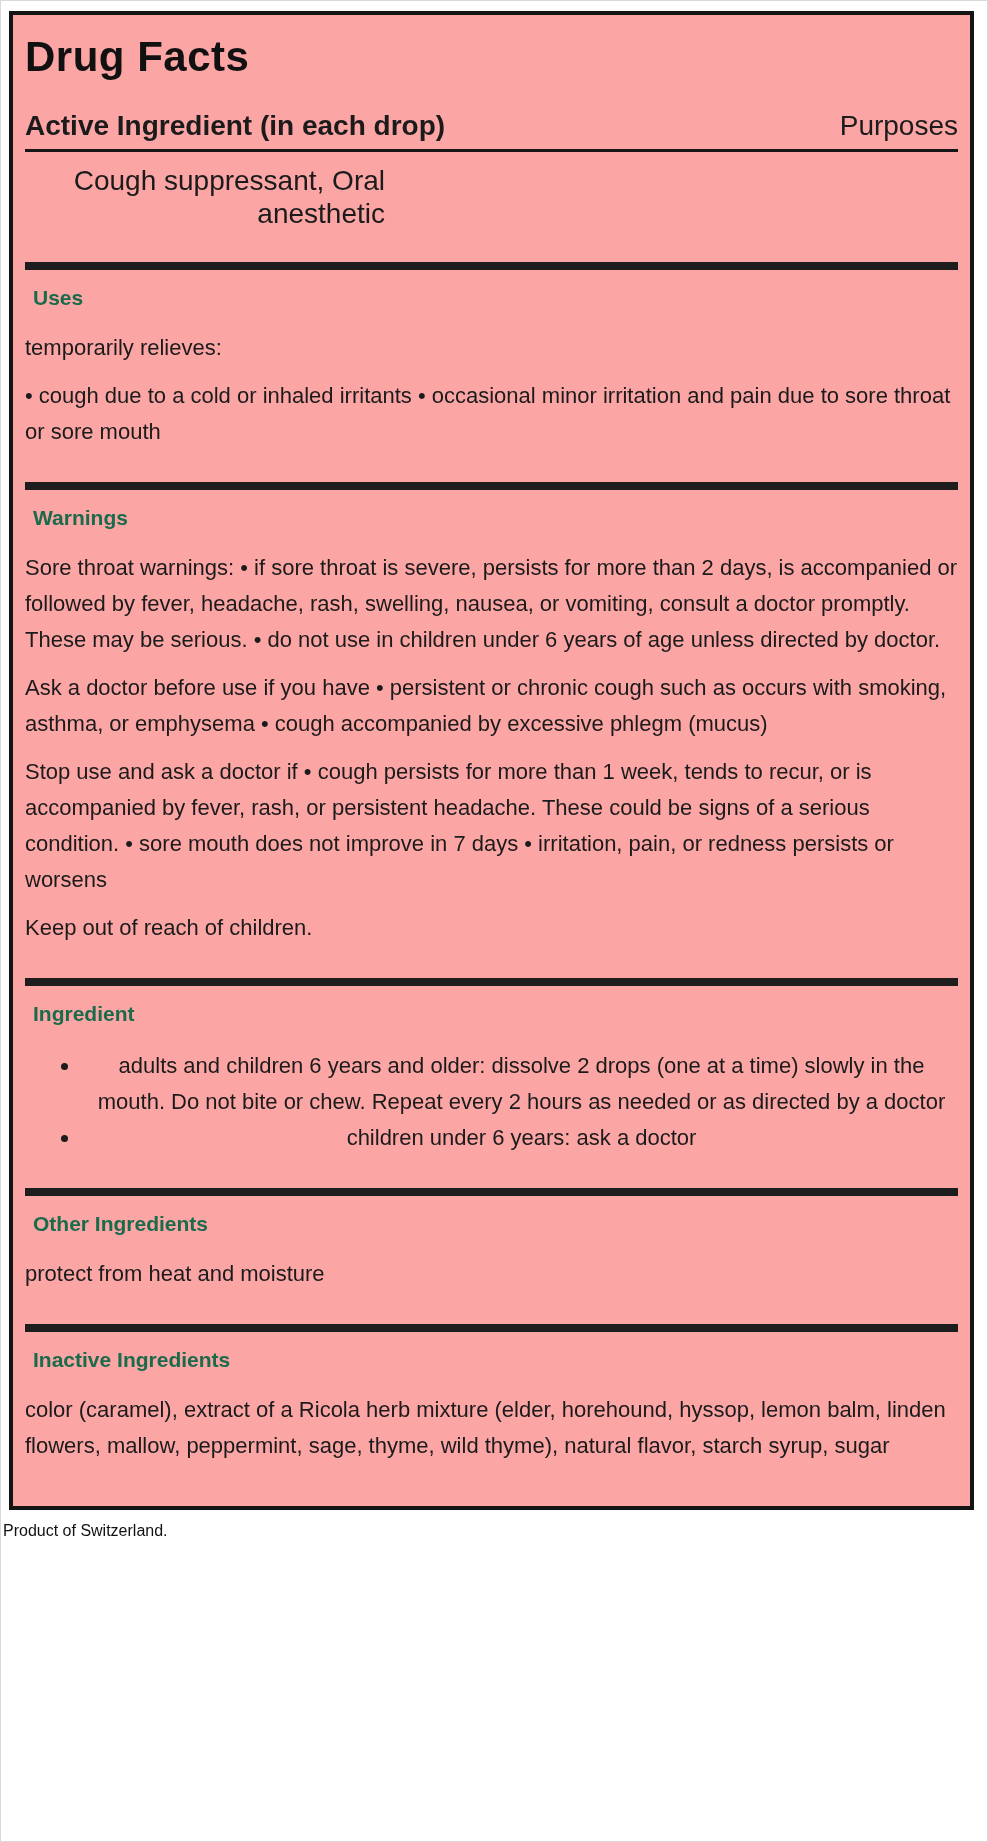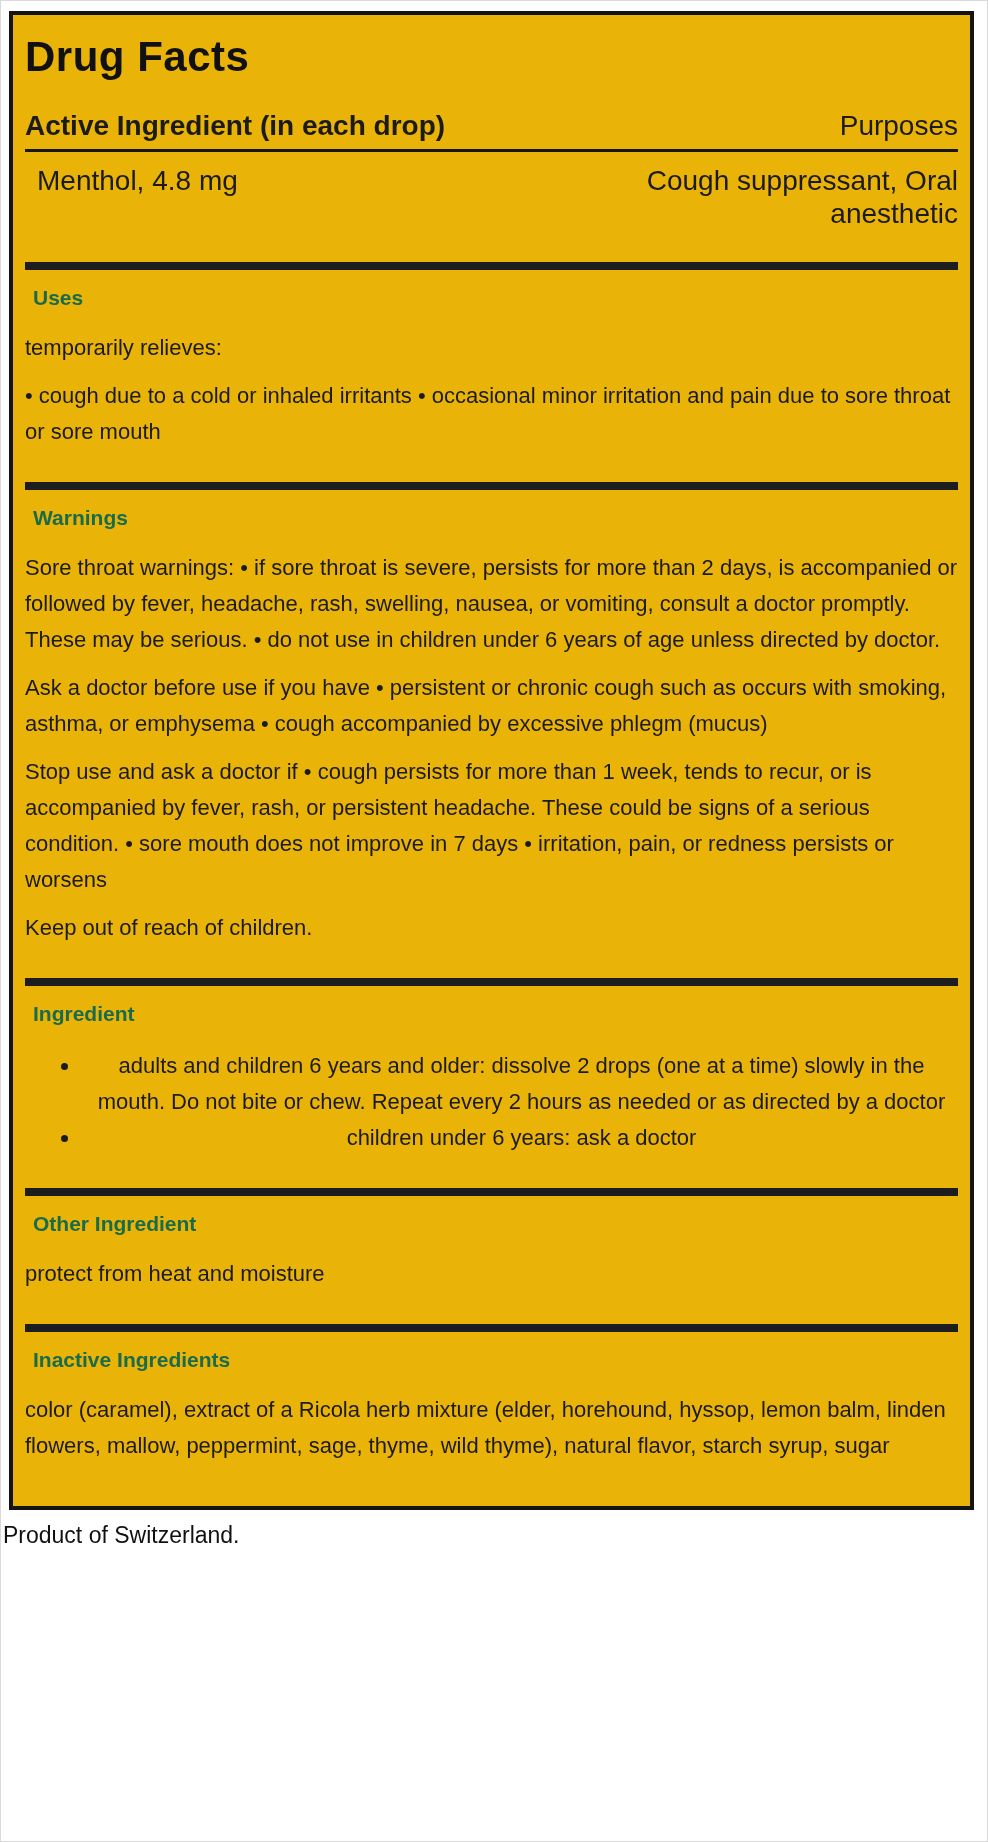--- a/index.html
+++ b/index.html
@@ -26,7 +26,7 @@
     margin:10px 13px 0 8px;
     border:4px solid #141414;
     padding:4px 12px 30px 12px;
-    background:#eab308;
+    background:#fca5a5;
   }
   h1.title{
     font-size:42px;

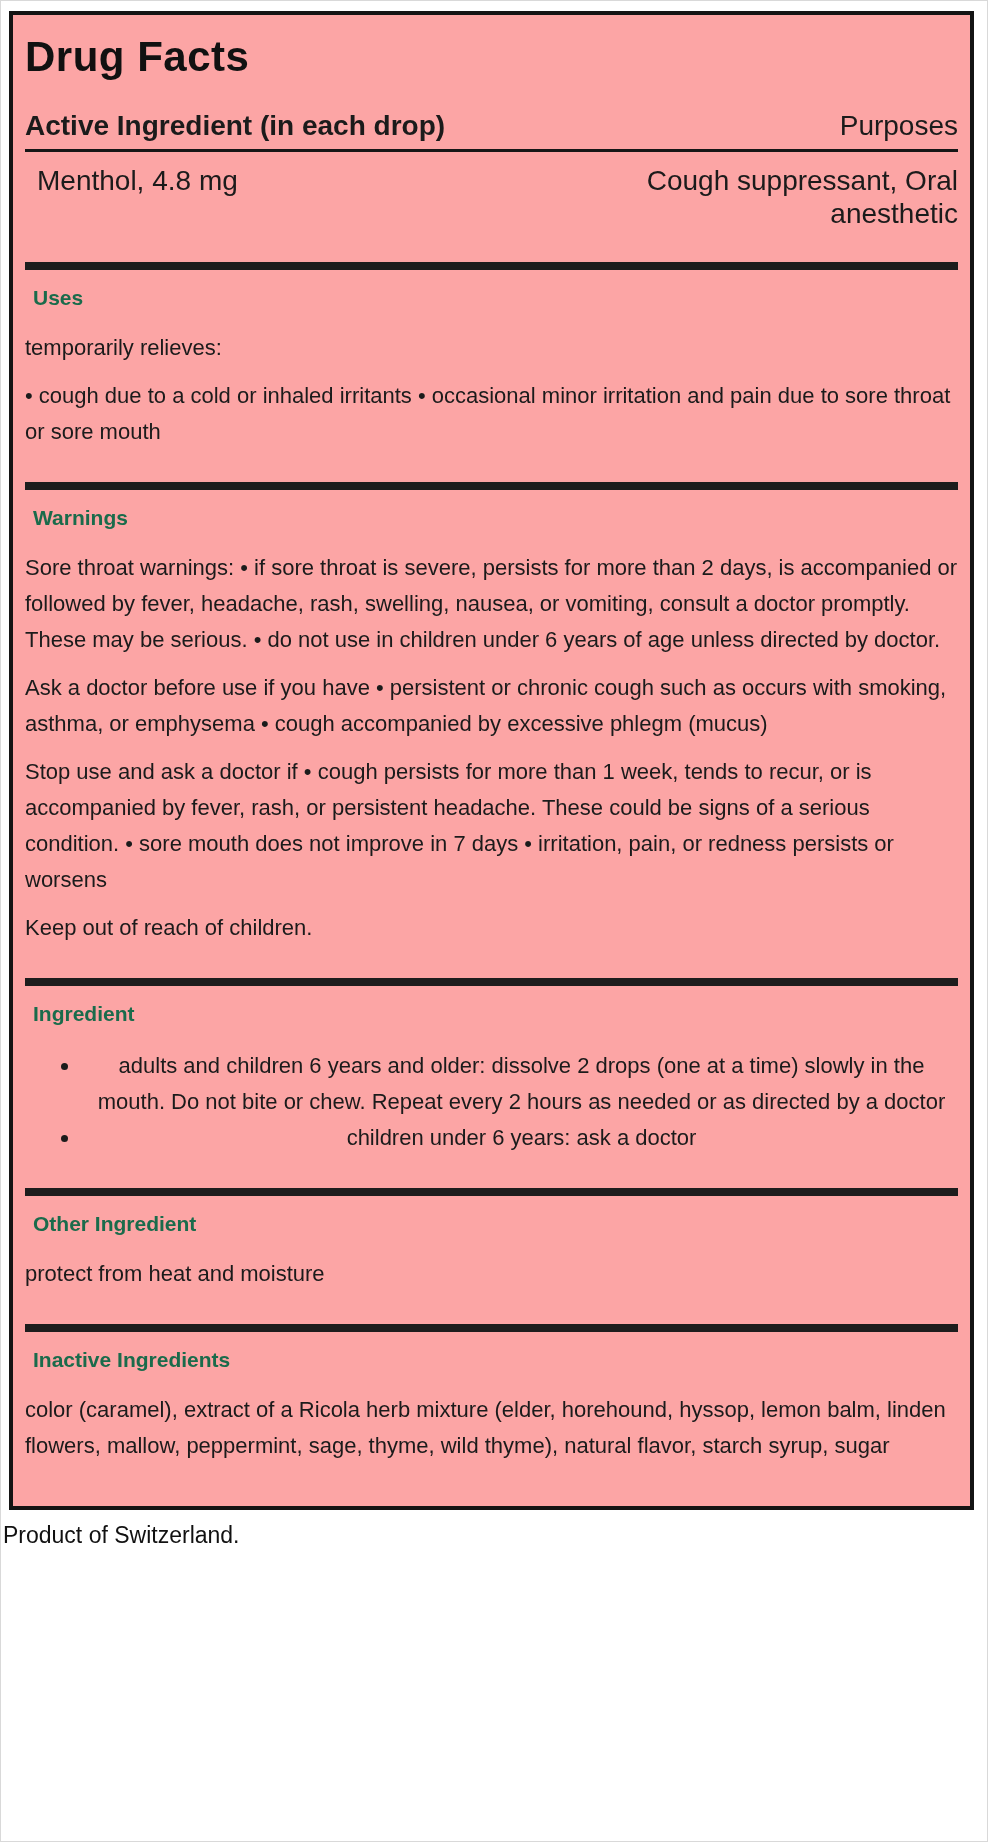--- a/index.html
+++ b/index.html
@@ -118,7 +118,6 @@
     <hr class="thin">
 
     <div class="ing-vals">
-      <div class="iv-left">Menthol, 4.8 mg</div>
       <div class="iv-right">Cough suppressant, Oral anesthetic</div>
     </div>
 

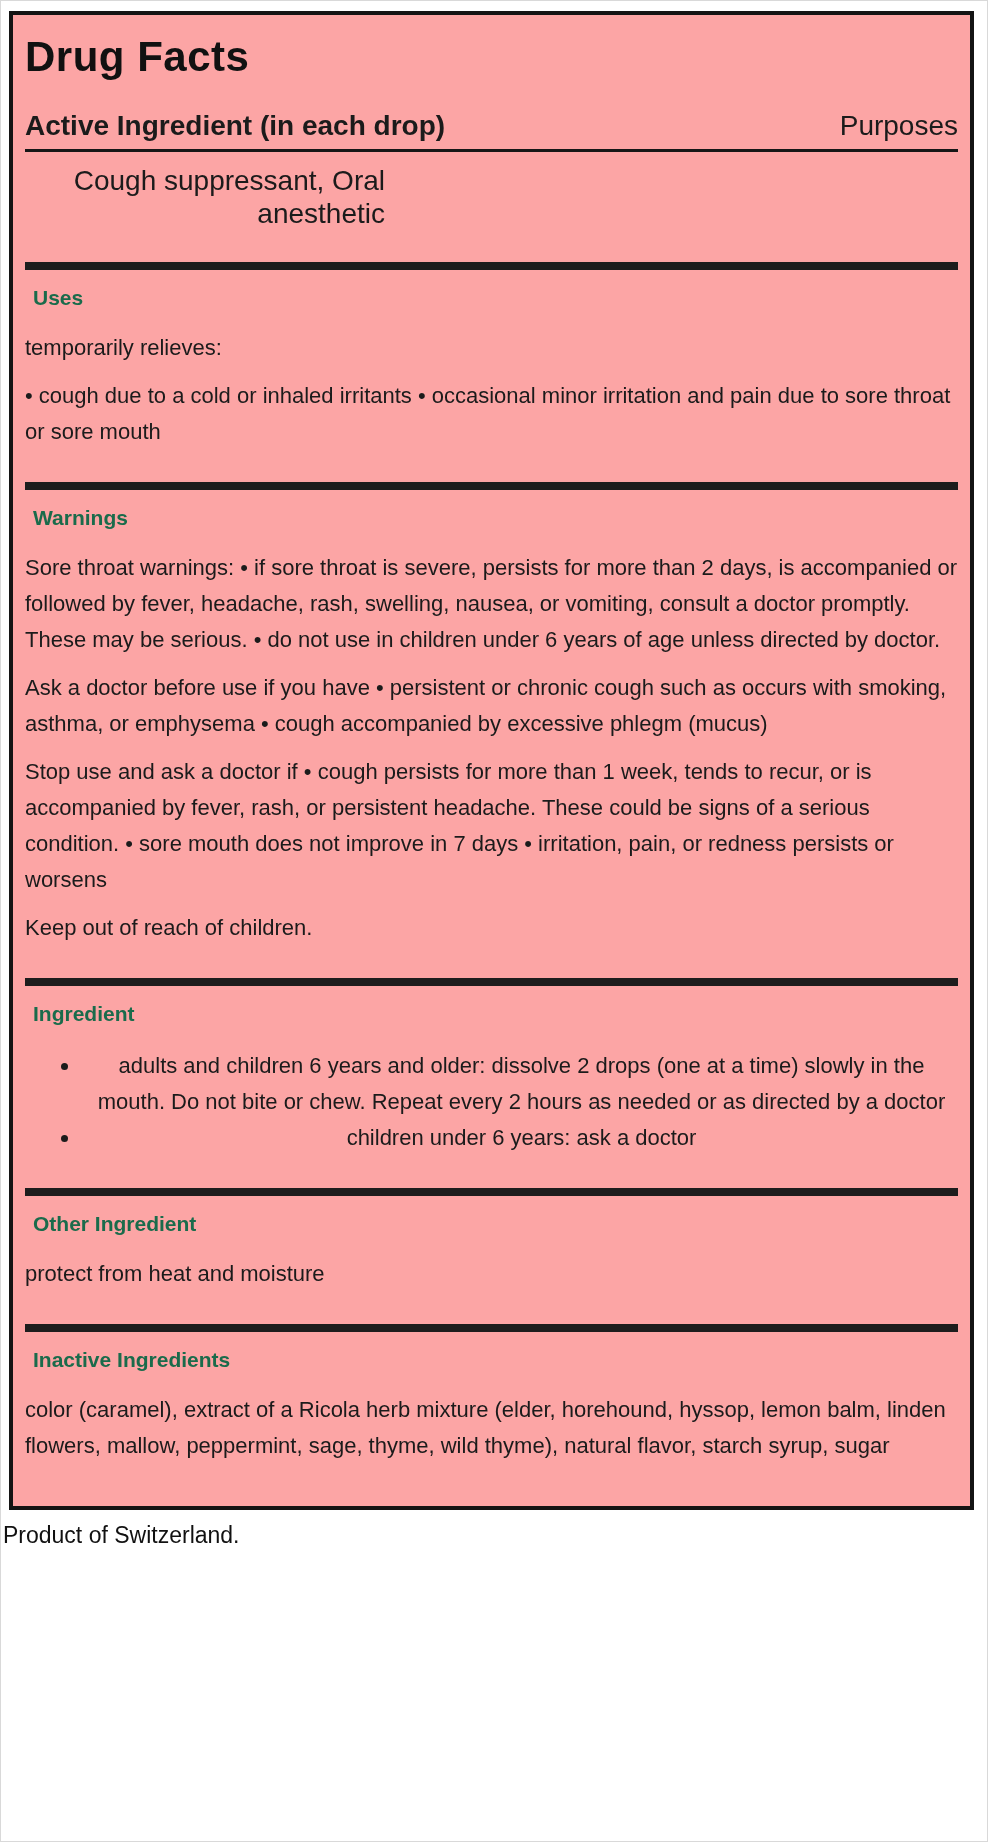--- a/index.html
+++ b/index.html
@@ -152,7 +152,7 @@
     <hr class="thick">
 
     <section>
-      <h2 class="sec-head">Other Ingredient</h2>
+      <h2 class="sec-head">Other Ingredients</h2>
       <p class="body">protect from heat and moisture</p>
     </section>
 

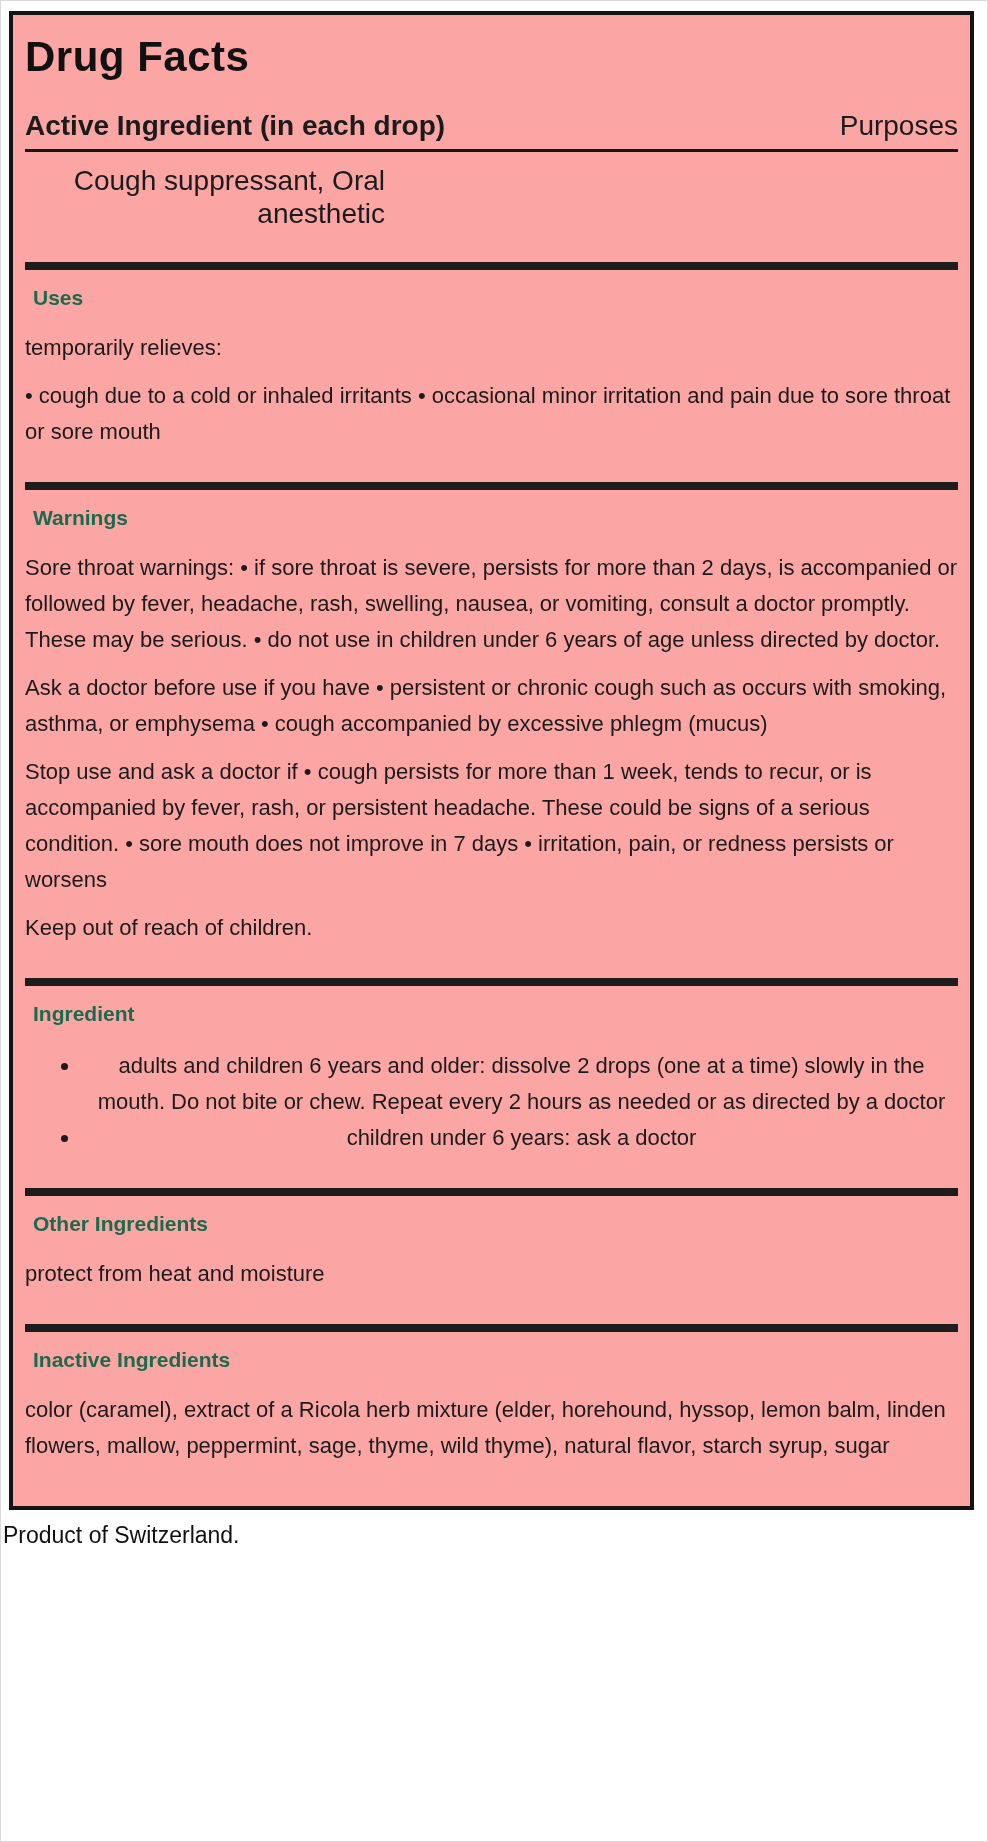--- a/index.html
+++ b/index.html
@@ -96,7 +96,7 @@
   }
   ul.dir-list li{margin:0;padding-left:4px;text-align:center;}
   .footer-note{
-    font-size:23px;
+    font-size:16px;
     margin:12px 0 0 2px;
     color:#111;
   }

